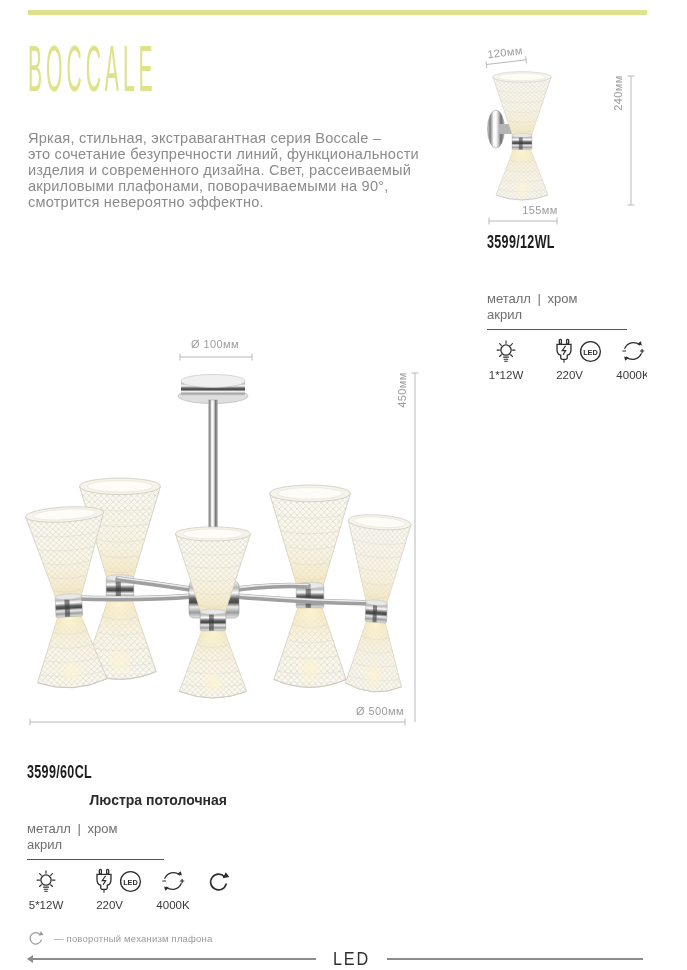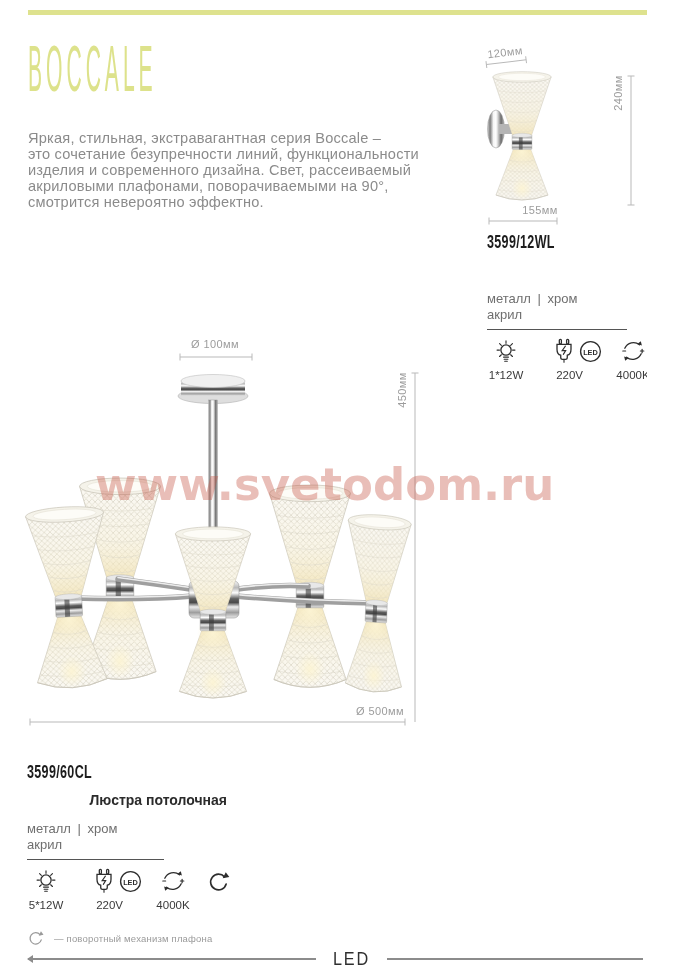--- a/index.html
+++ b/index.html
@@ -296,7 +296,6 @@
     <use href="#shade" transform="translate(158,194) scale(0.8,0.88)"></use>
   </svg>
 
-  <div class="watermark">www.svetodom.ru</div>
 
   <div class="product product-2">
     <div class="prod-code">3599/60CL</div>

